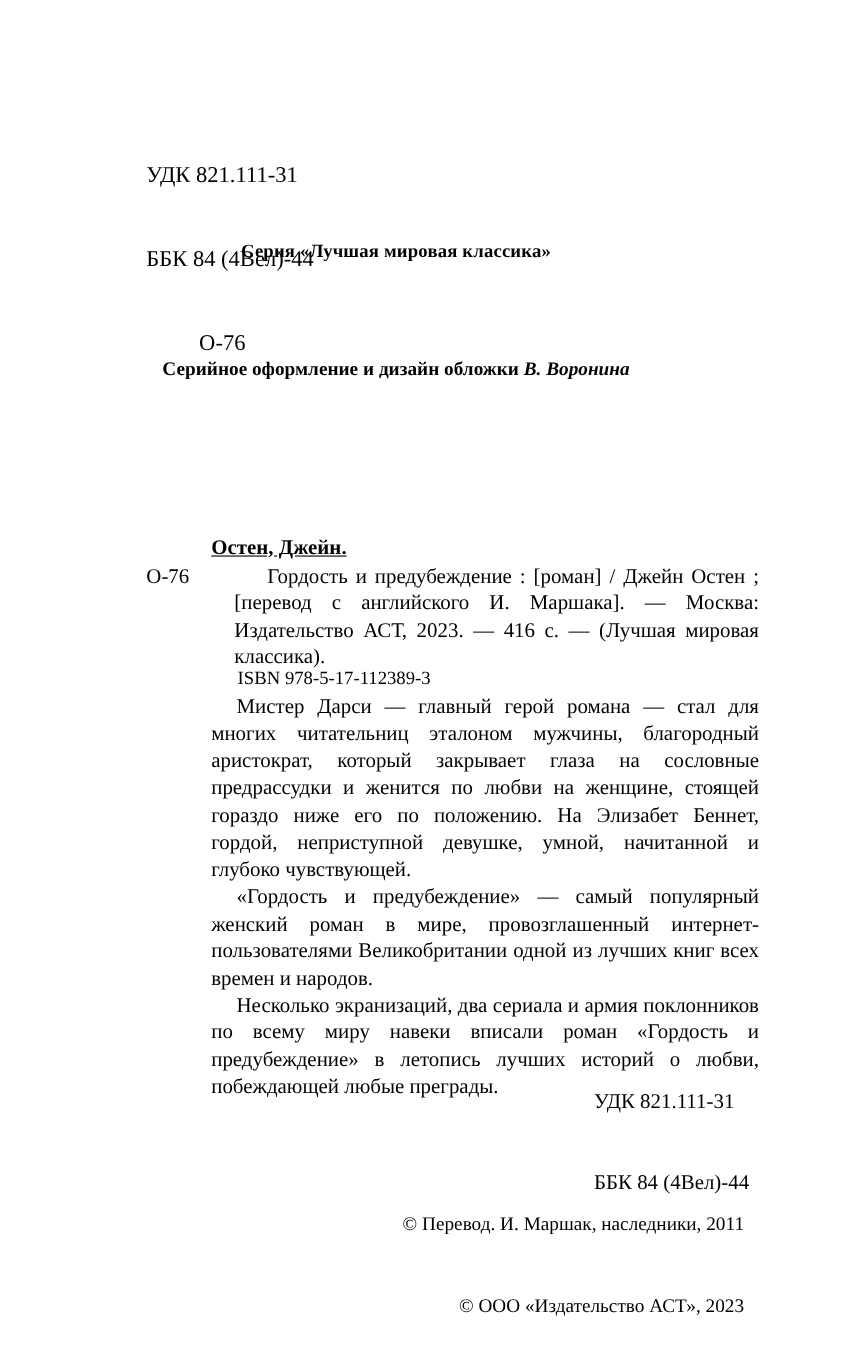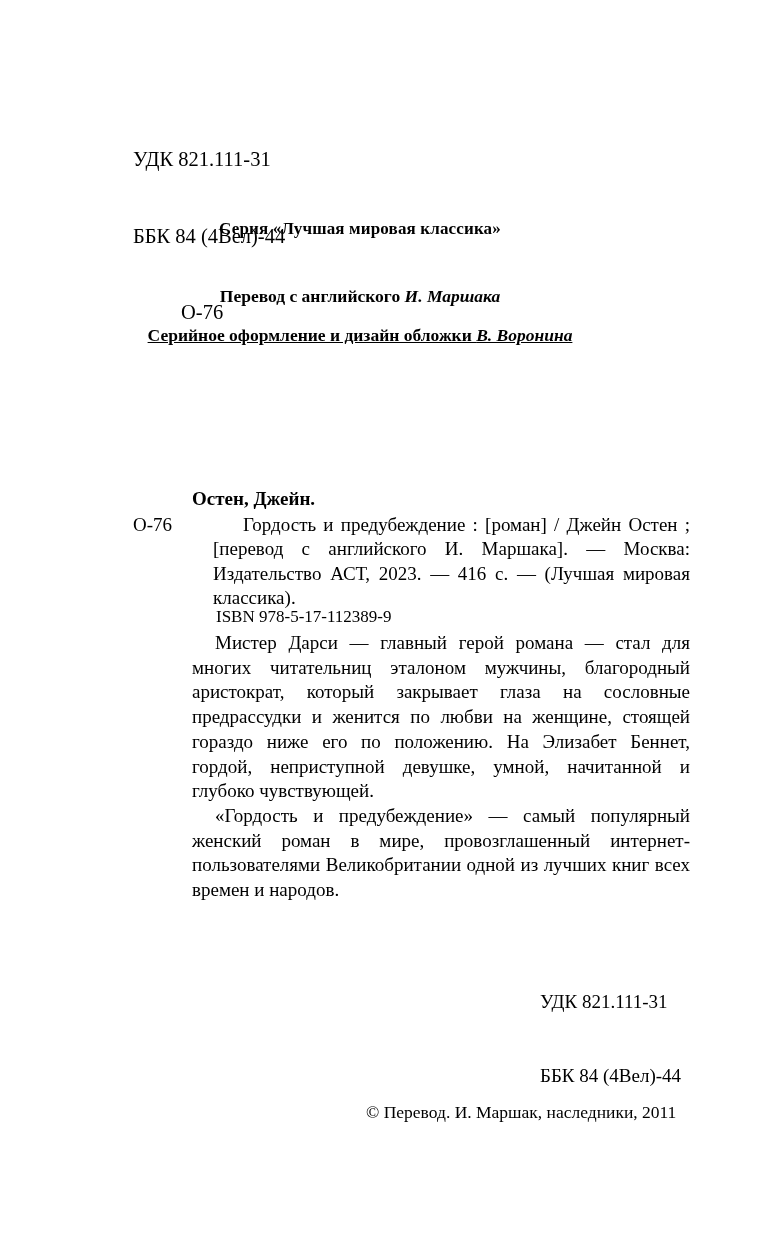--- a/index.html
+++ b/index.html
@@ -158,7 +158,6 @@
 
   <div class="series-line">Серия «Лучшая мировая классика»</div>
 
-  <div class="credit-translation"><span>Перевод с английского </span><span class="nm">И. Маршака</span></div>
 
   <div class="credit-design"><span>Серийное оформление и дизайн обложки </span><span class="nm">В. Воронина</span></div>
 

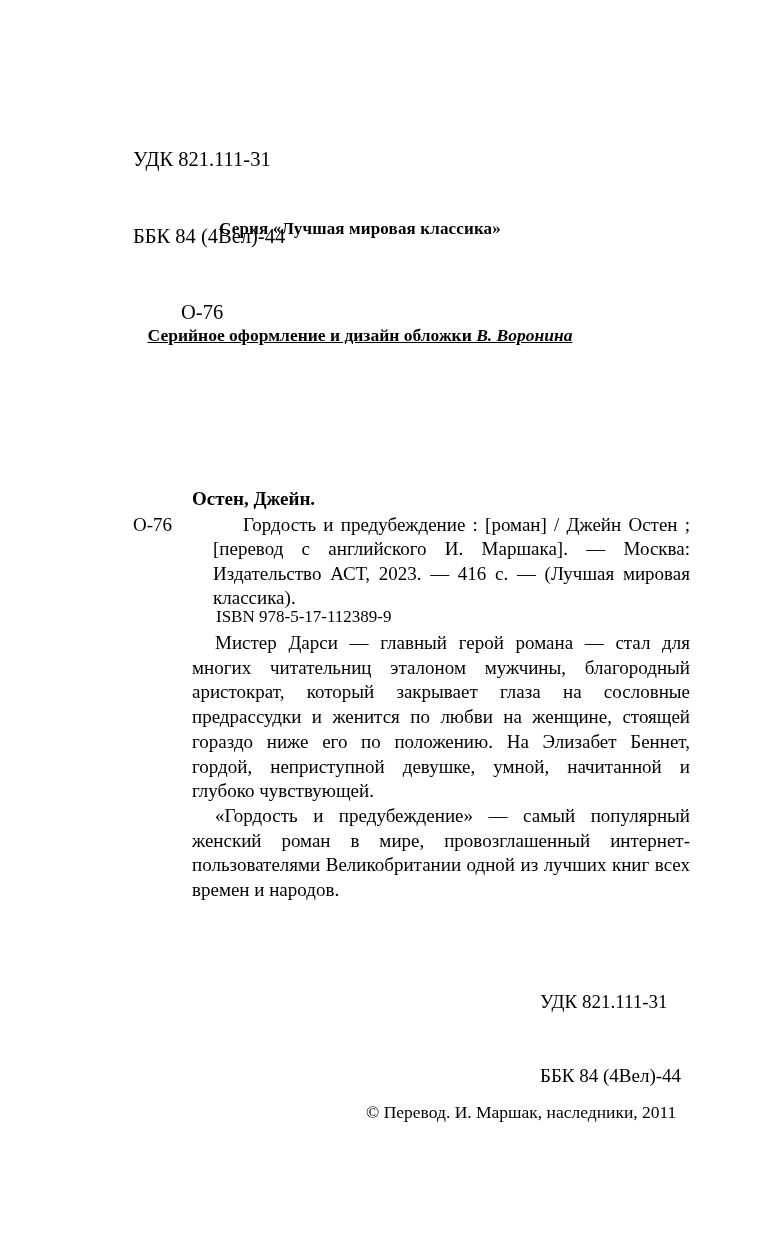--- a/index.html
+++ b/index.html
@@ -63,7 +63,6 @@
     text-align: center;
     font-size: 17.5px;
     font-weight: bold;
-    text-decoration: underline;
   }
   .nm { font-style: italic; }
 

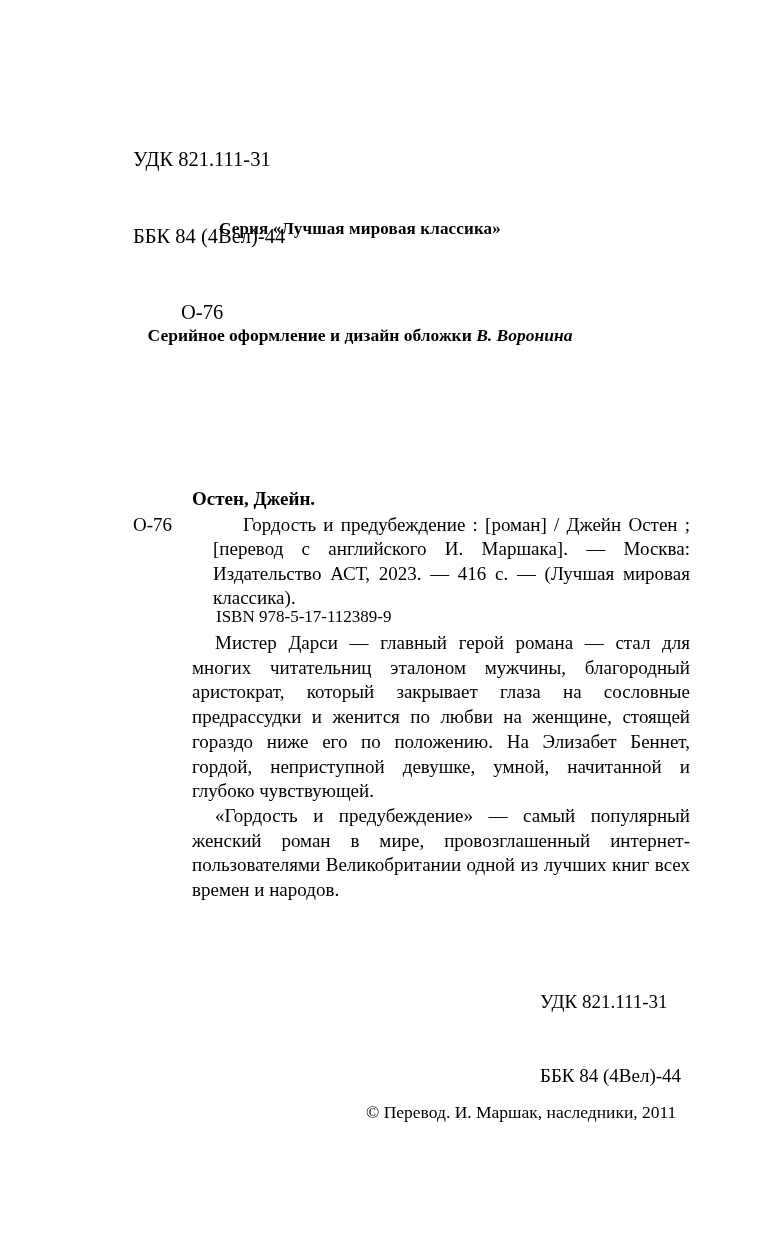--- a/index.html
+++ b/index.html
@@ -79,6 +79,7 @@
     font-weight: bold;
     margin-left: 59px;
     display: block;
+    text-decoration: underline;
   }
   .catalog-body {
     position: relative;

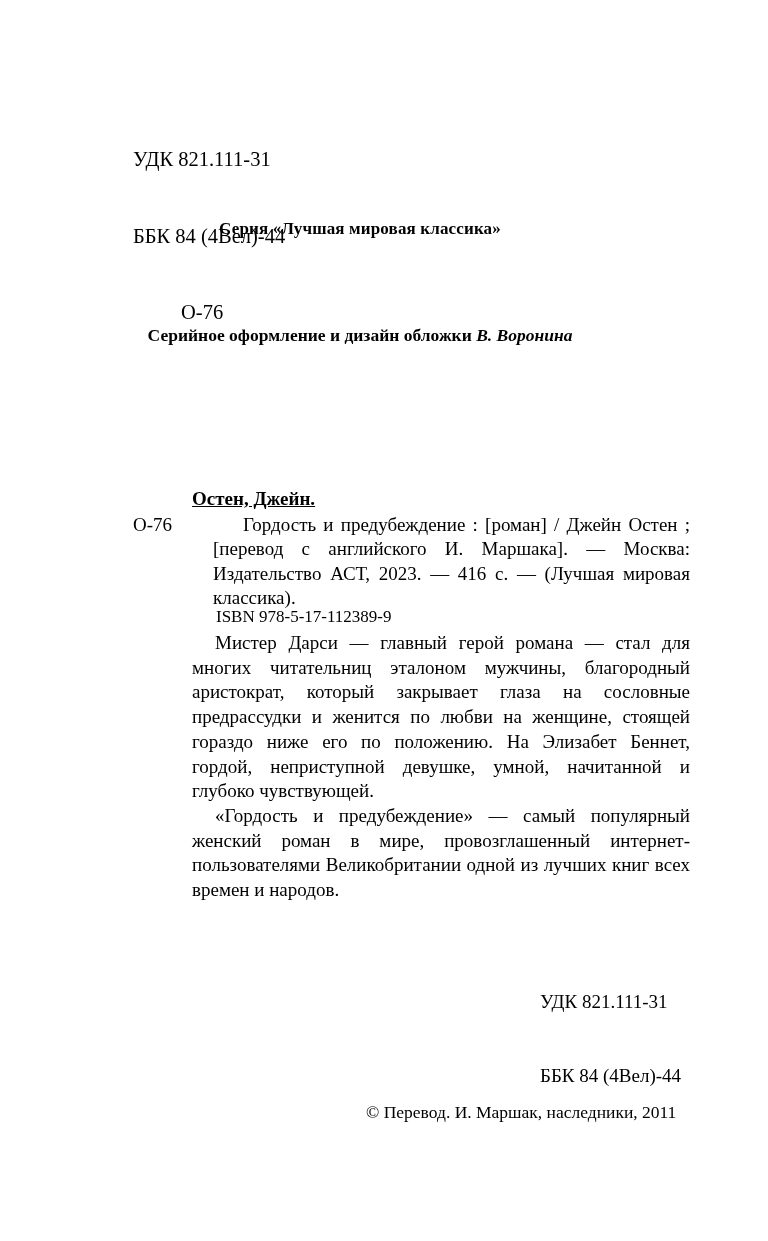--- a/index.html
+++ b/index.html
@@ -169,7 +169,7 @@
     </div>
   </div>
 
-  <div class="isbn">ISBN 978-5-17-112389-9</div>
+  <div class="isbn">ISBN 978-5-17-112389-3</div>
 
   <div class="annotation">
     <p>Мистер Дарси — главный герой романа — стал для многих читательниц эталоном мужчины, благородный аристократ, который закрывает глаза на сословные предрассудки и женится по любви на женщине, стоящей гораздо ниже его по положению. На Элизабет Беннет, гордой, неприступной девушке, умной, начитанной и глубоко чувствующей.</p>

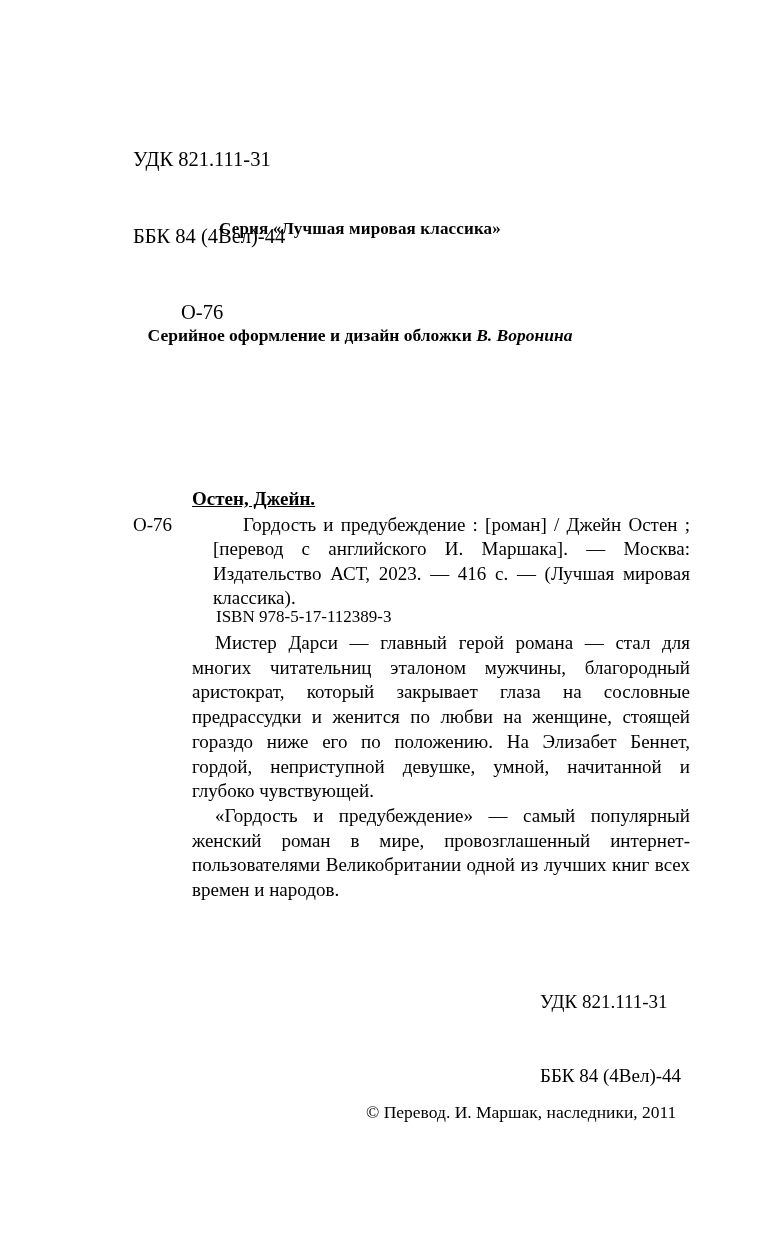--- a/index.html
+++ b/index.html
@@ -174,6 +174,7 @@
   <div class="annotation">
     <p>Мистер Дарси — главный герой романа — стал для многих читательниц эталоном мужчины, благородный аристократ, который закрывает глаза на сословные предрассудки и женится по любви на женщине, стоящей гораздо ниже его по положению. На Элизабет Беннет, гордой, неприступной девушке, умной, начитанной и глубоко чувствующей.</p>
     <p>«Гордость и предубеждение» — самый популярный женский роман в мире, провозглашенный интернет-пользователями Великобритании одной из лучших книг всех времен и народов.</p>
+    <p>Несколько экранизаций, два сериала и армия поклонников по всему миру навеки вписали роман «Гордость и предубеждение» в летопись лучших историй о любви, побеждающей любые преграды.</p>
   </div>
 
   <div class="udk-bottom">

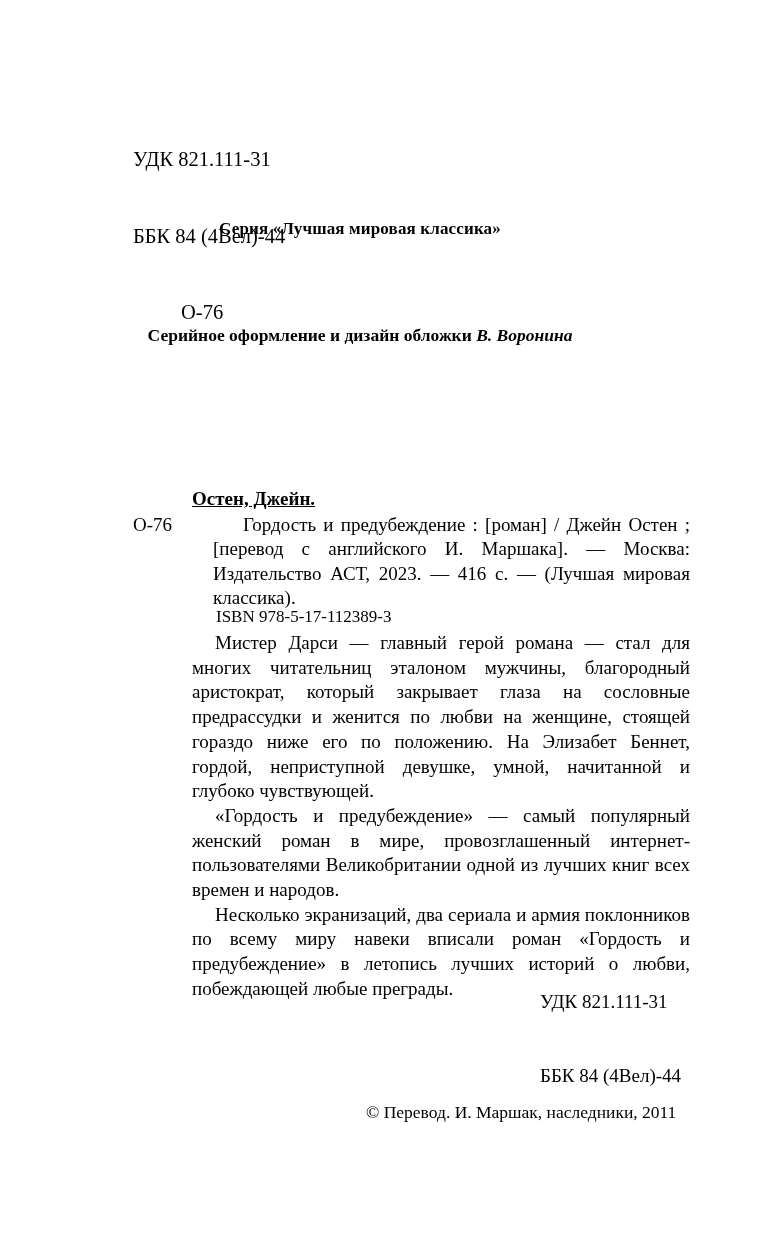--- a/index.html
+++ b/index.html
@@ -184,6 +184,7 @@
 
   <div class="copyright">
     <span class="line">© Перевод. И. Маршак, наследники, 2011</span>
+    <span class="line">© ООО «Издательство АСТ», 2023</span>
   </div>
 
 </div>

